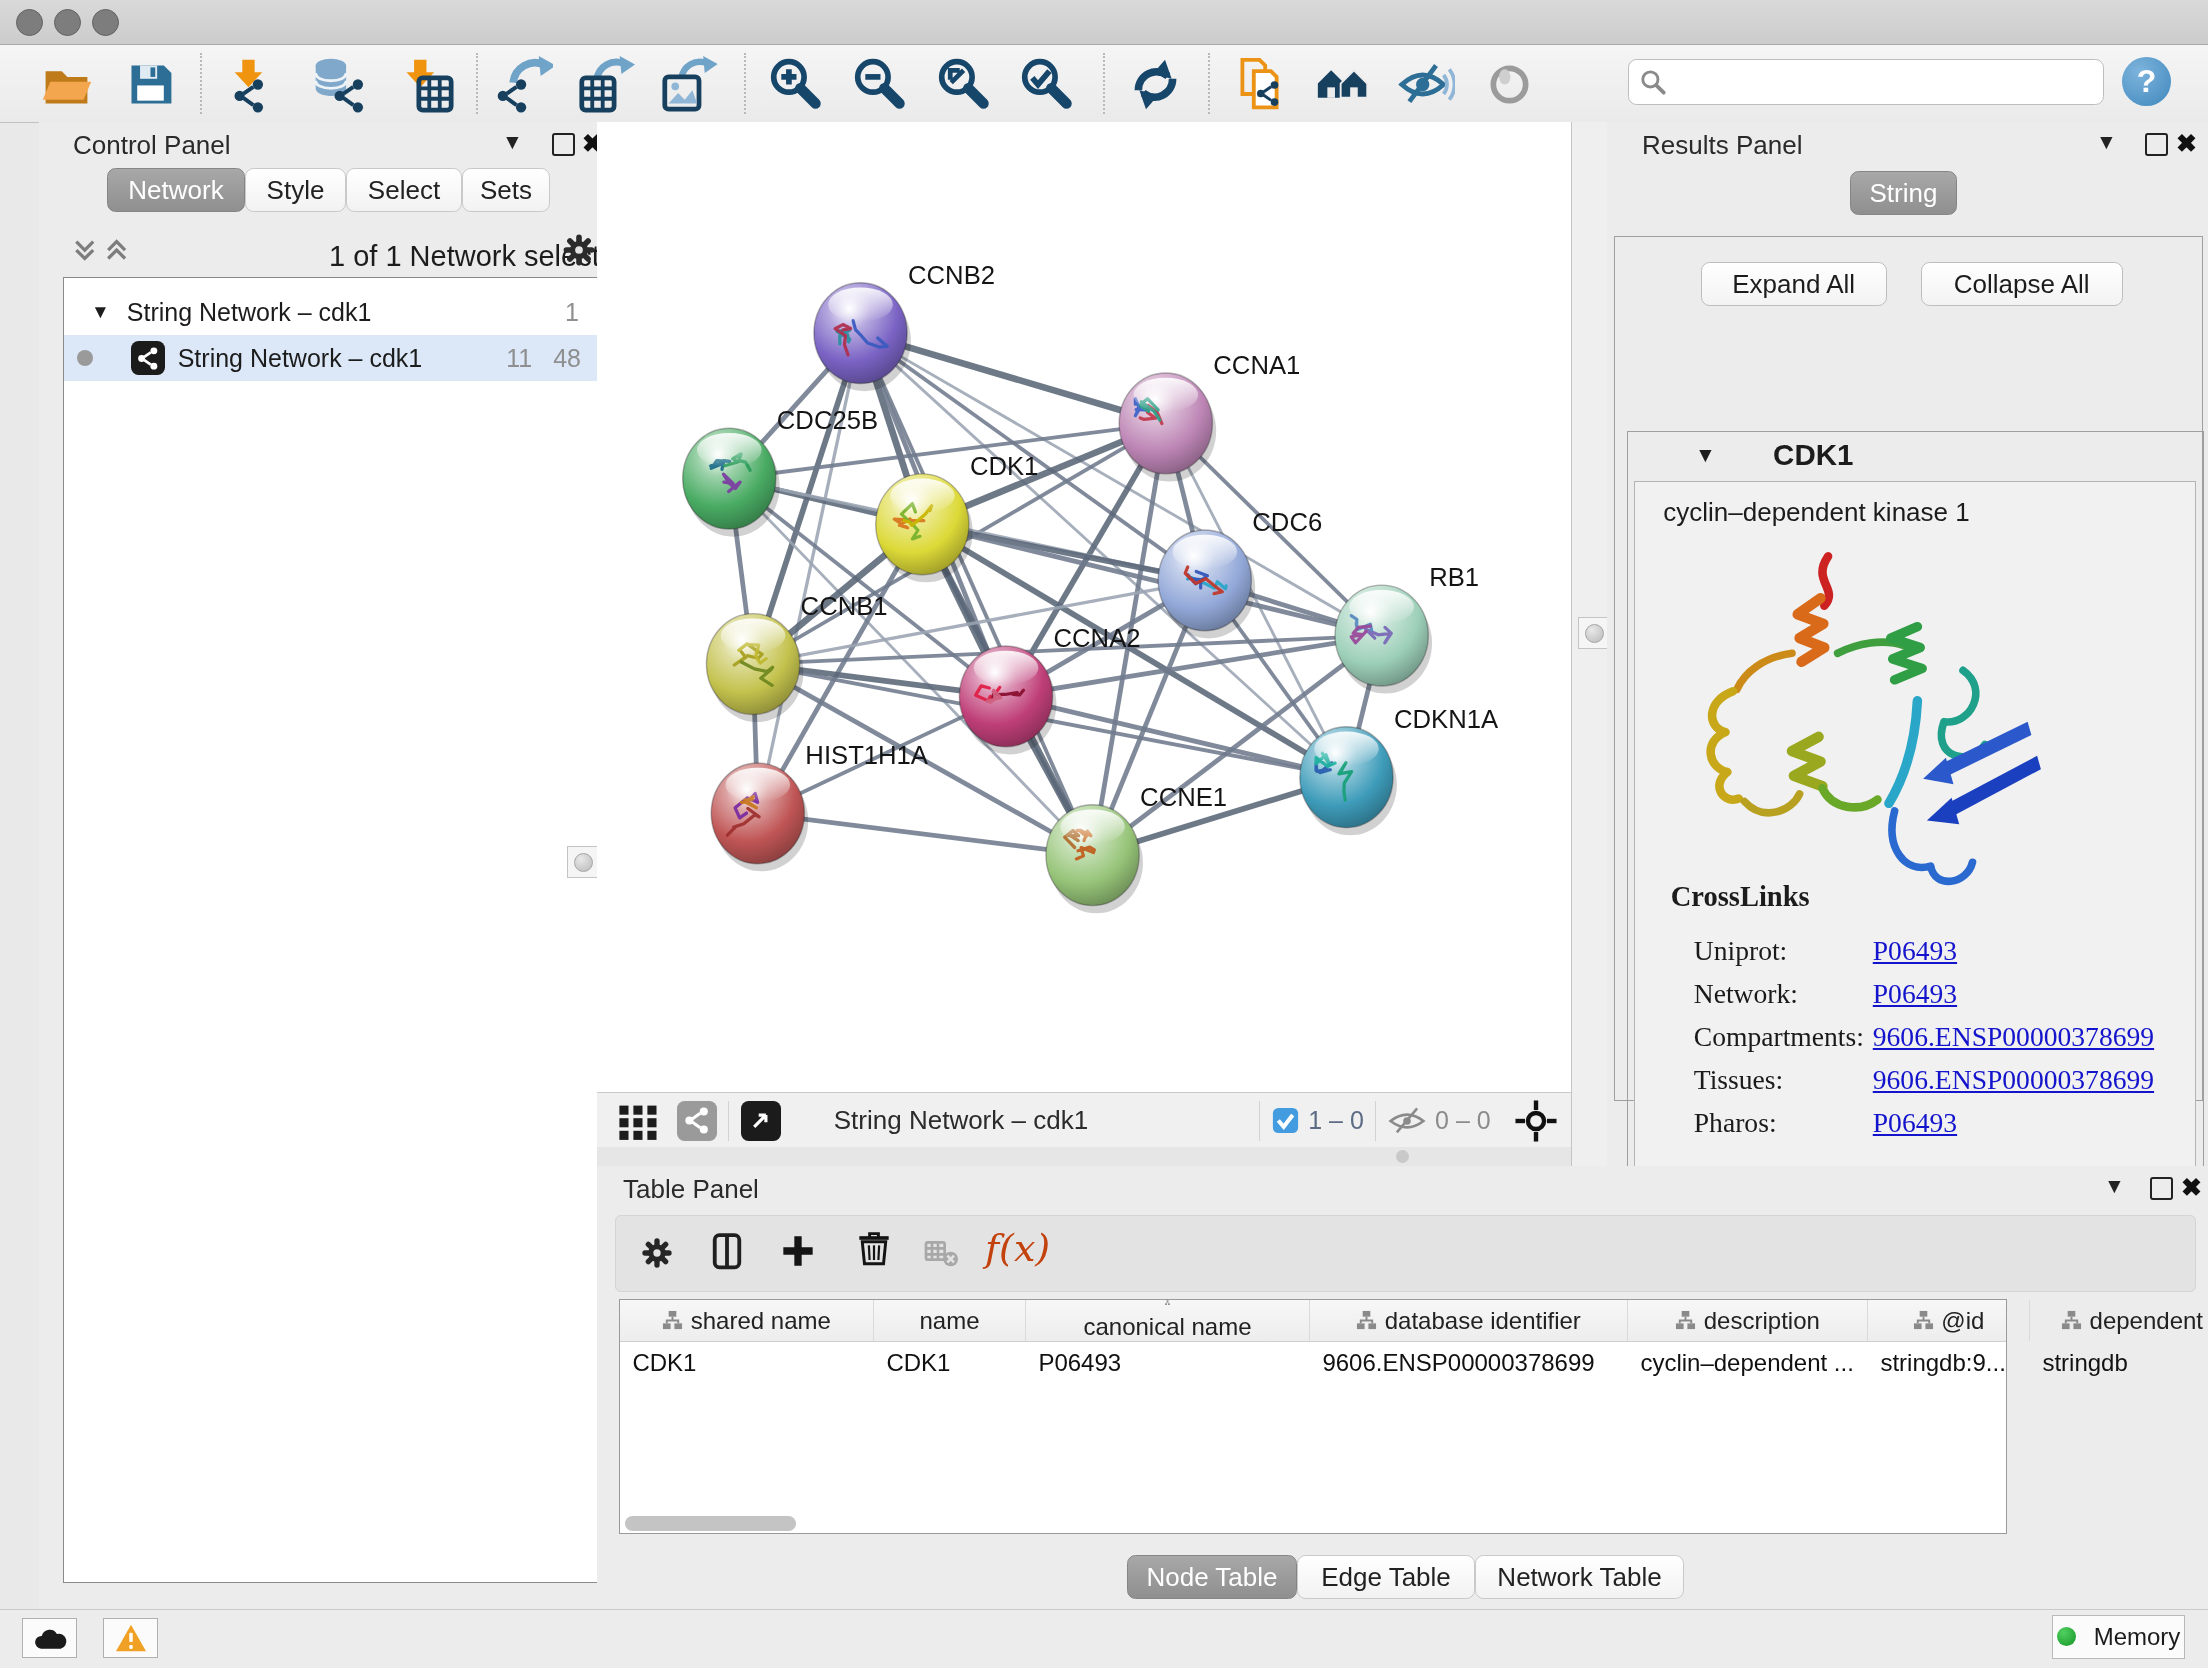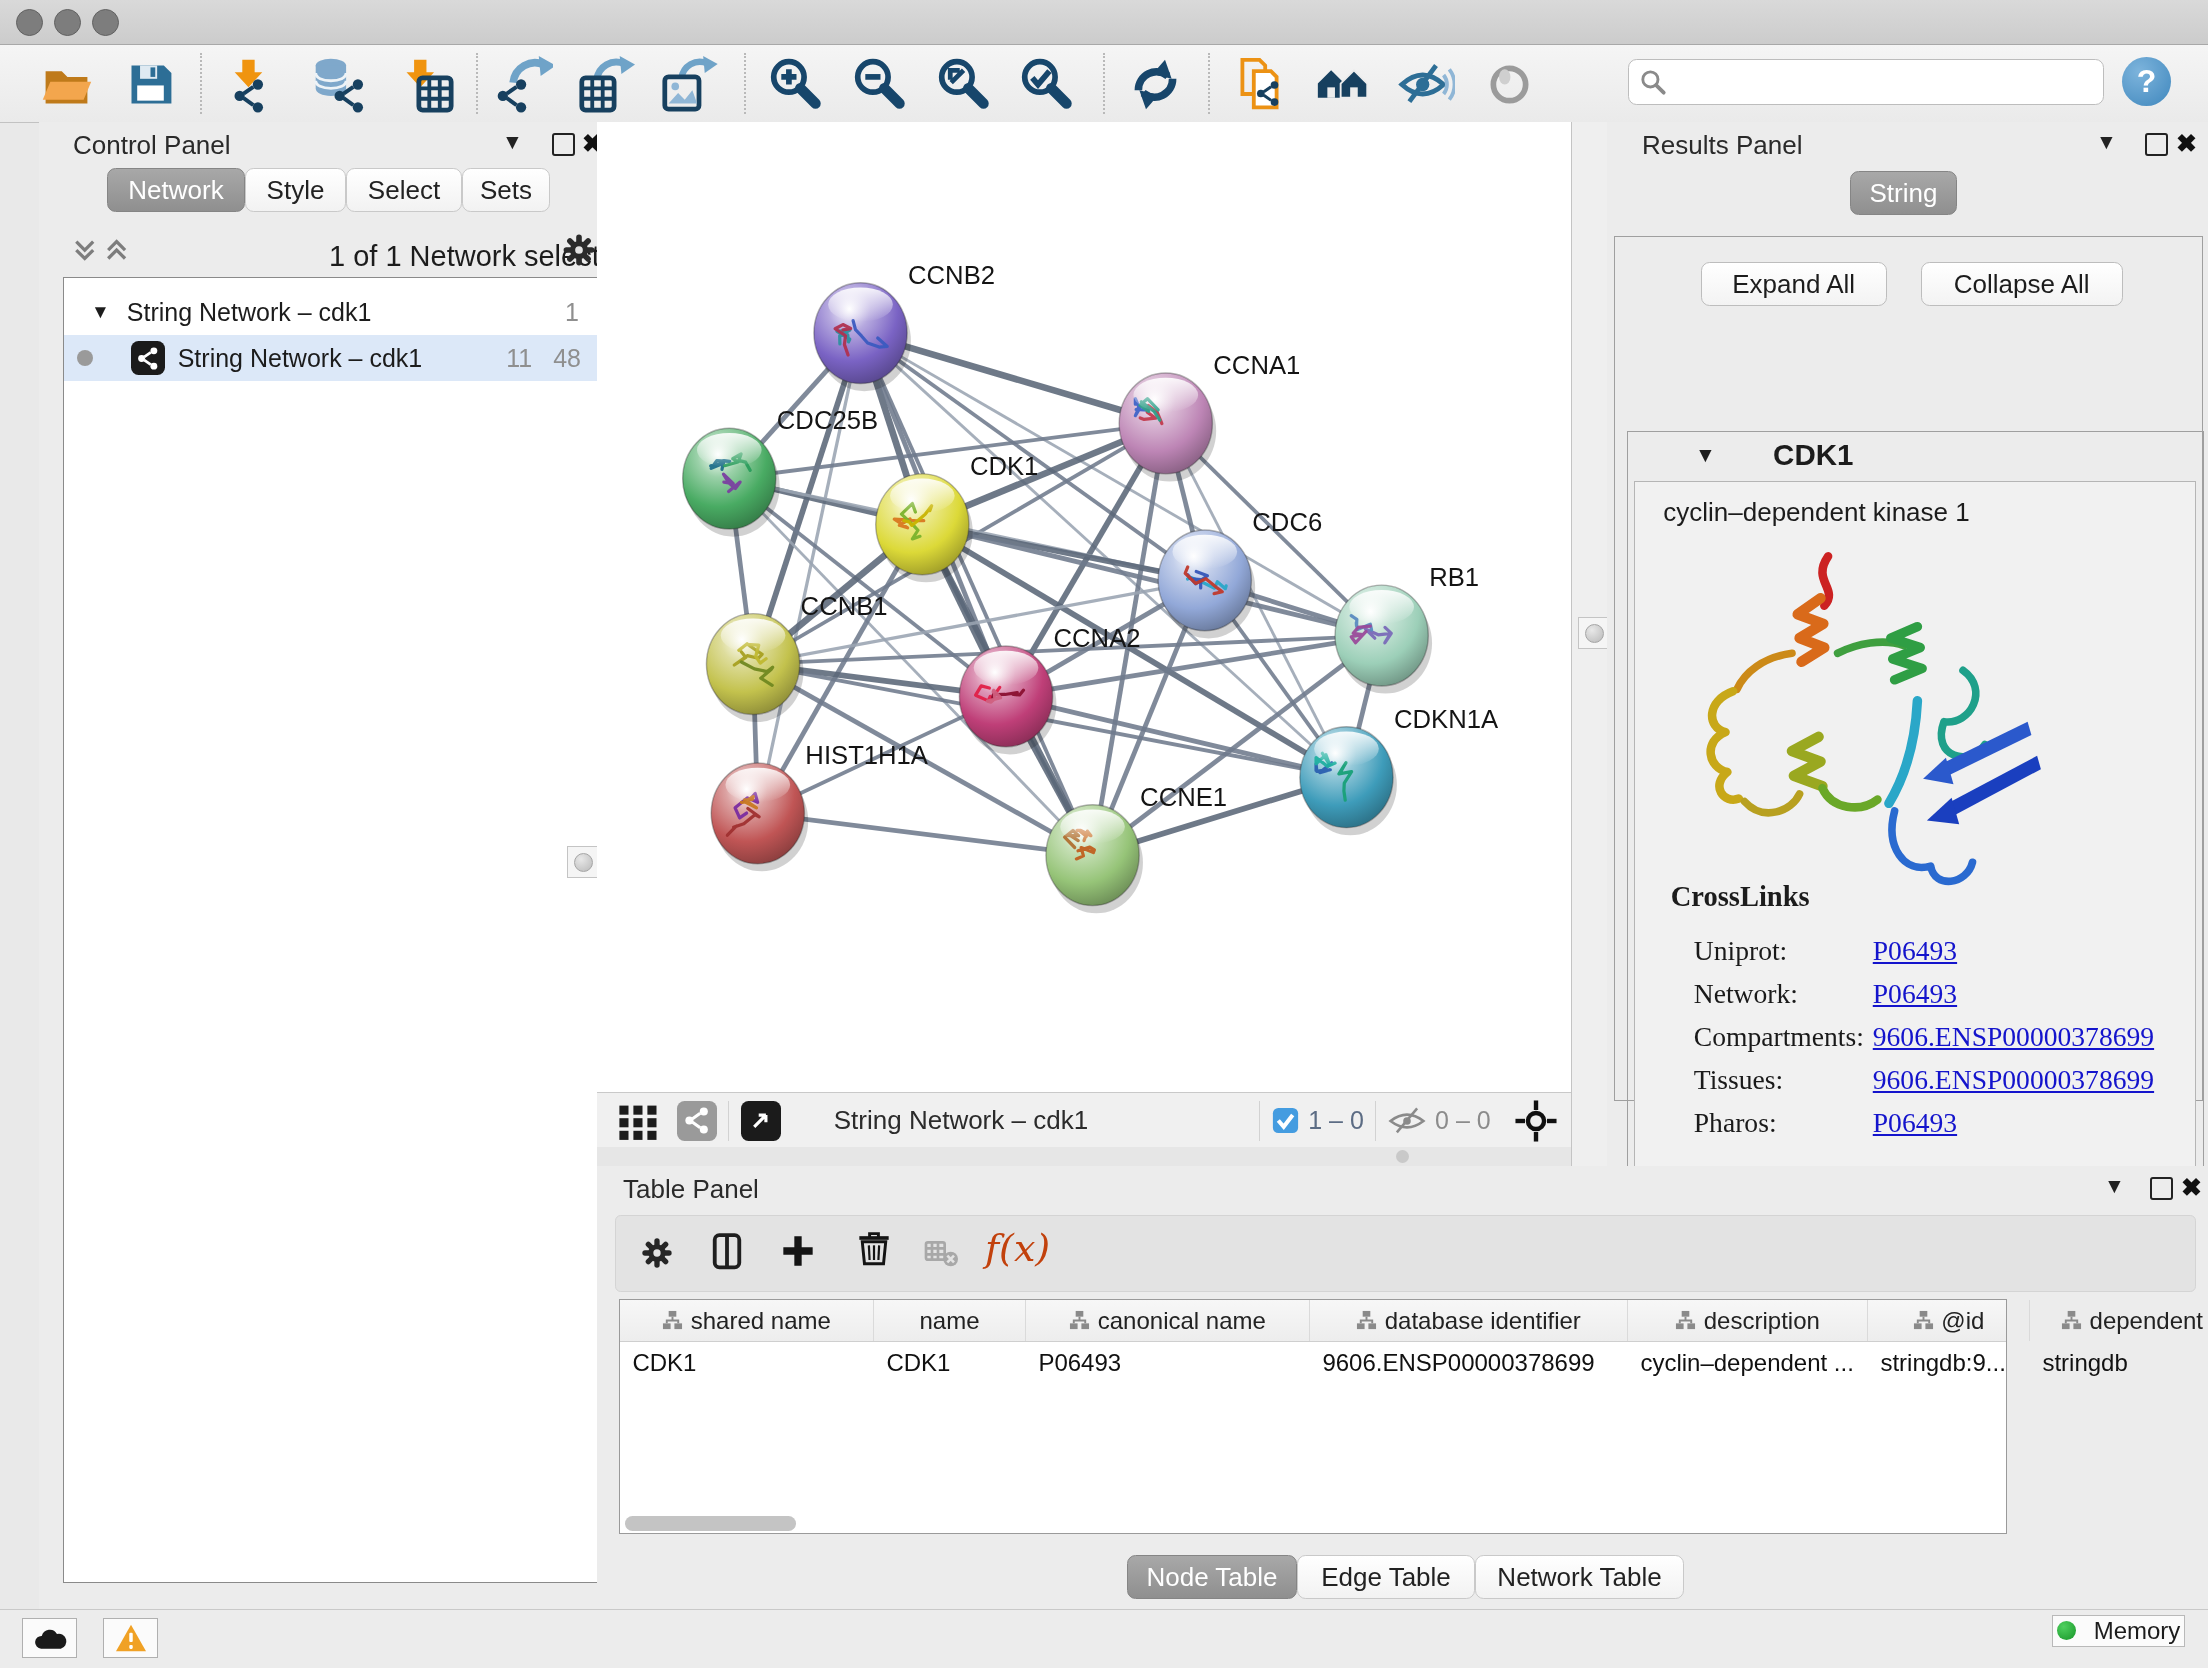--- a/index.html
+++ b/index.html
@@ -712,7 +712,7 @@
         <div class="th" style="width: 152px;">
           <span>name</span>
         </div>
-        <div class="th" style="width: 284px;">
+        <div class="th" style="width: 284px; flex-direction: column;">
           <svg viewBox="0 0 22 22" width="21" height="21">
             <rect x="7" y="1" width="8" height="6" fill="#8a8a8a"></rect>
             <rect x="1" y="14" width="8" height="6" fill="#8a8a8a"></rect>

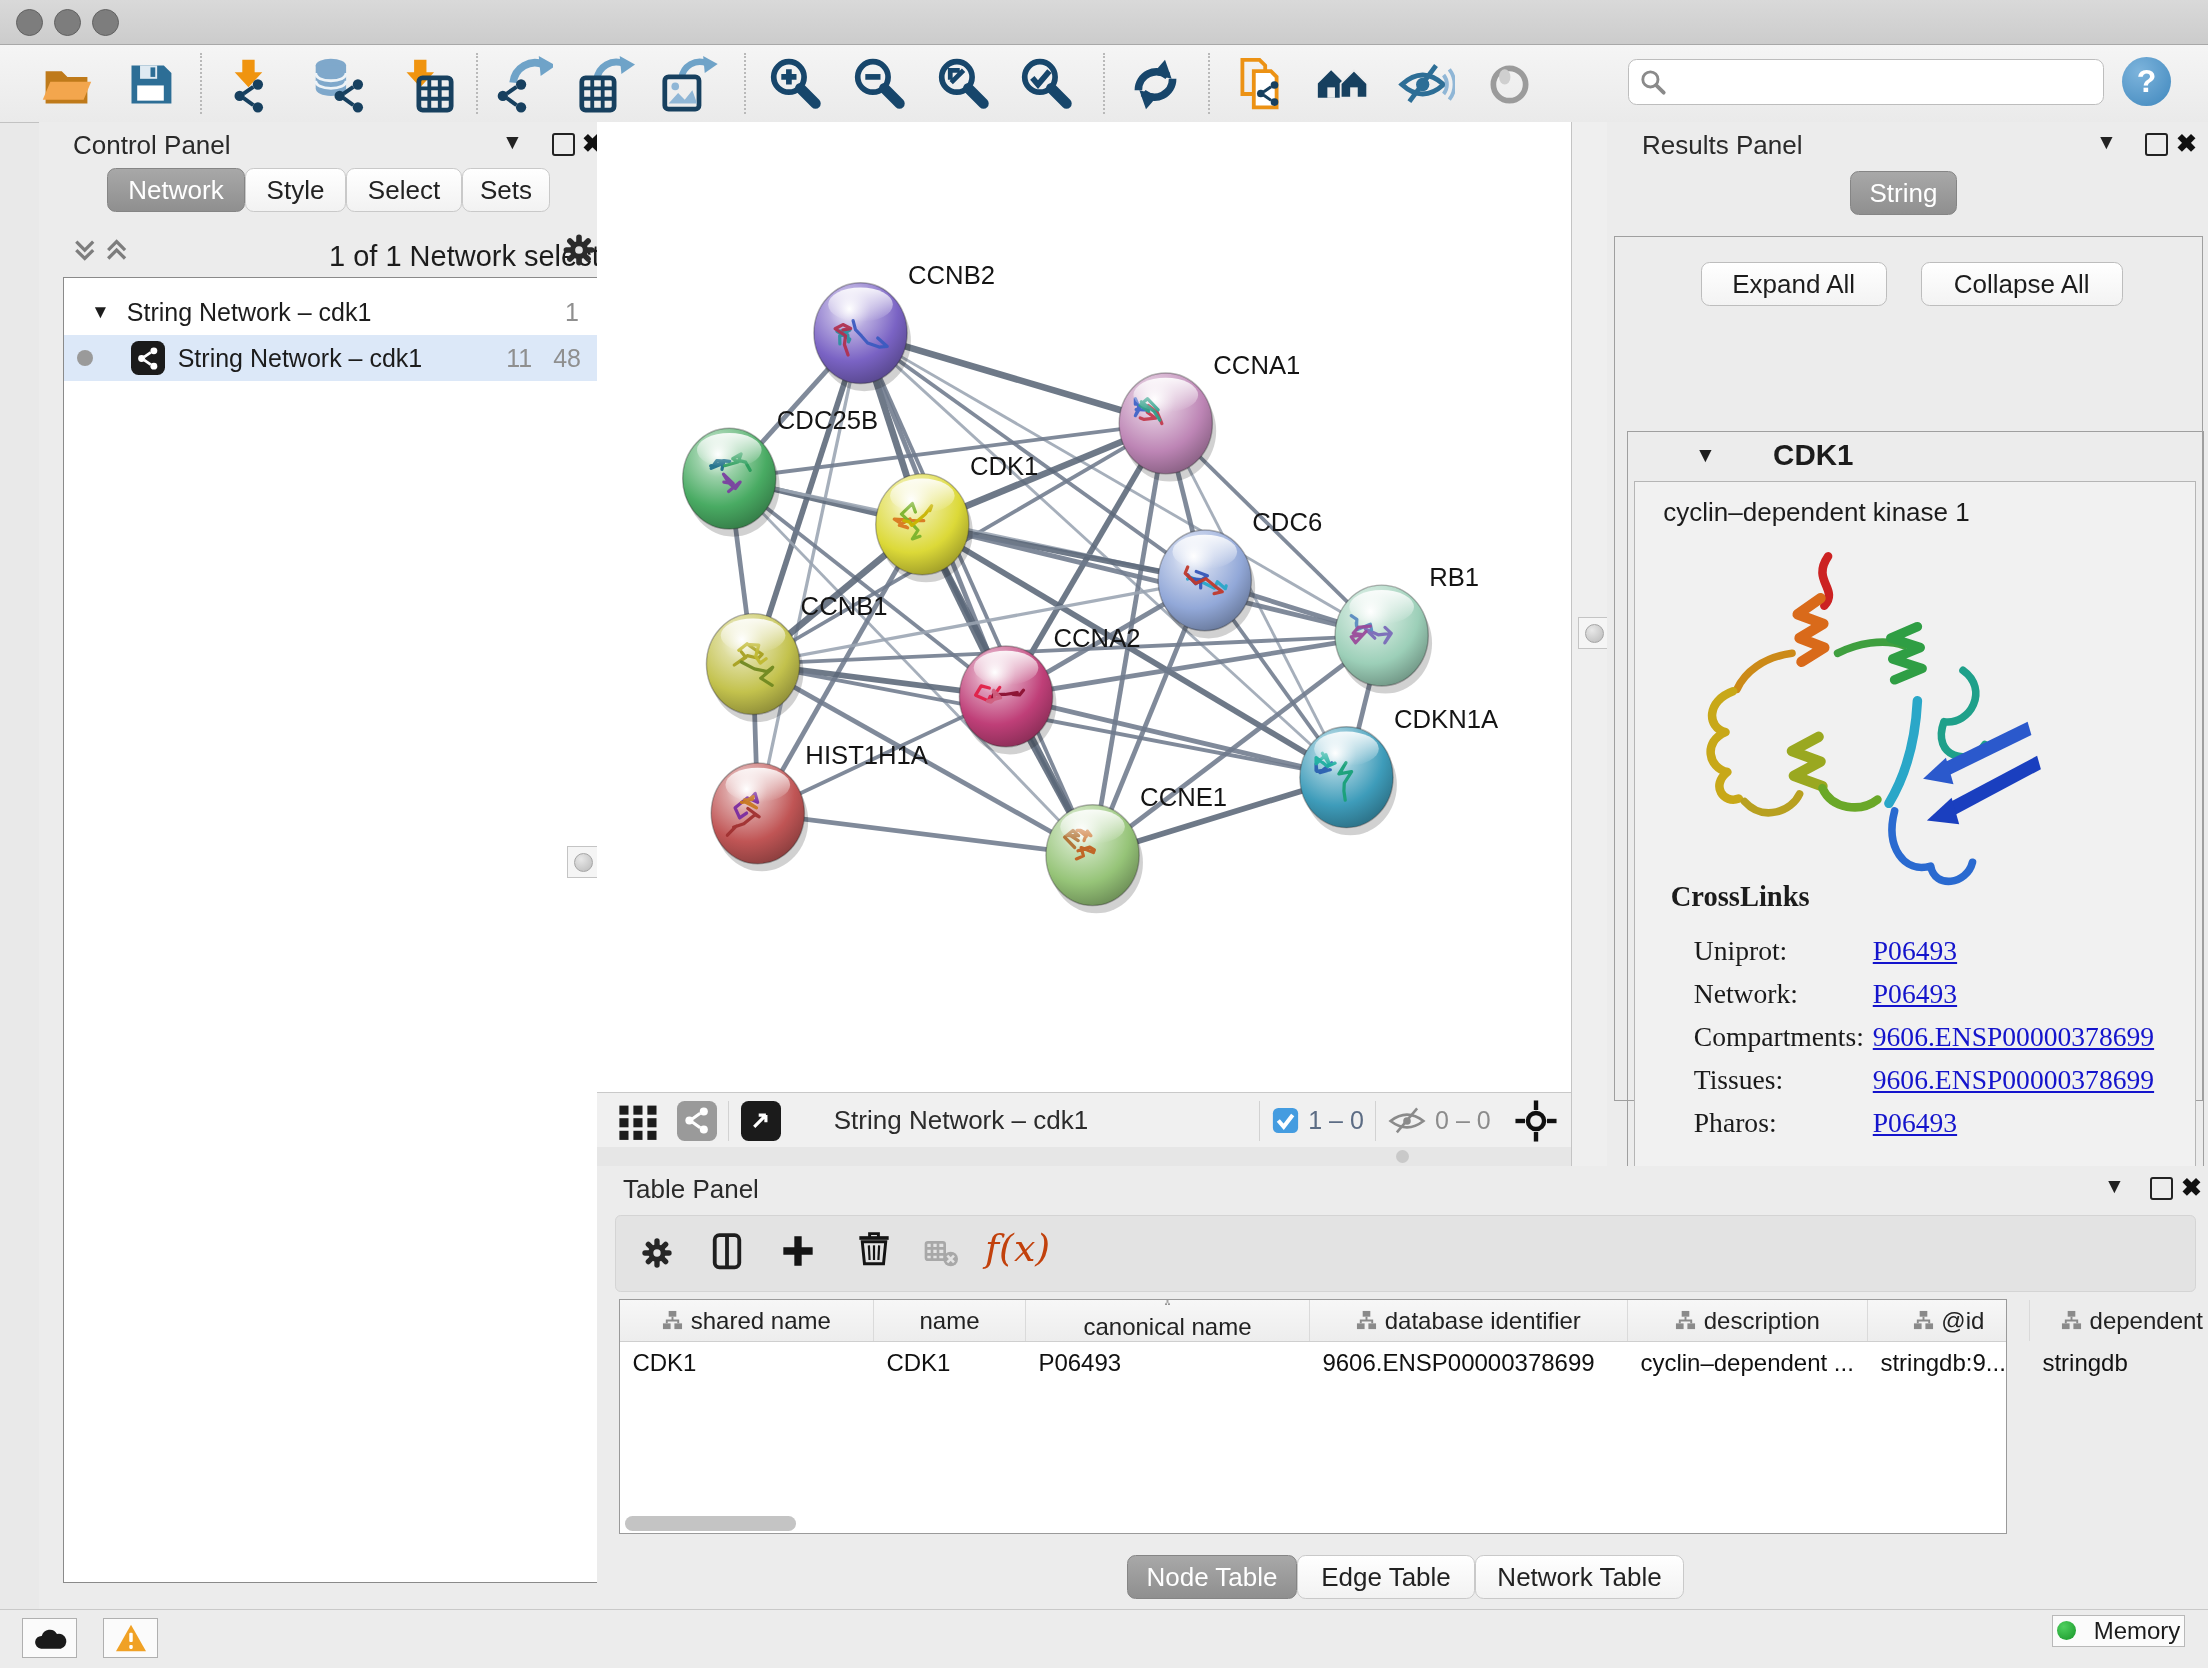--- a/index.html
+++ b/index.html
@@ -74,7 +74,7 @@
   #bottom-bar{left:0;top:1609px;width:2208px;height:59px;background:#ececec;border-top:1.9px solid #c9c9c9;}
   .sq-btn{width:55px;height:40px;background:#fbfbfb;border:1.9px solid #b0b0b0;top:7.6px;
           display:flex;align-items:center;justify-content:center;box-sizing:border-box;}
-  #memory-btn{left:2052px;top:4.8px;width:133px;height:32px;background:#fbfbfb;border:1.9px solid #b9b9b9;
+  #memory-btn{left:2052px;top:4.8px;width:133px;height:44px;background:#fbfbfb;border:1.9px solid #b9b9b9;
      display:flex;align-items:center;justify-content:center;gap:18px;font-size:24px;box-sizing:border-box;}
   .dot-green{width:19px;height:19px;border-radius:50%;background:radial-gradient(circle at 35% 30%,#4fd05f,#169427);}
   svg{display:block;}

